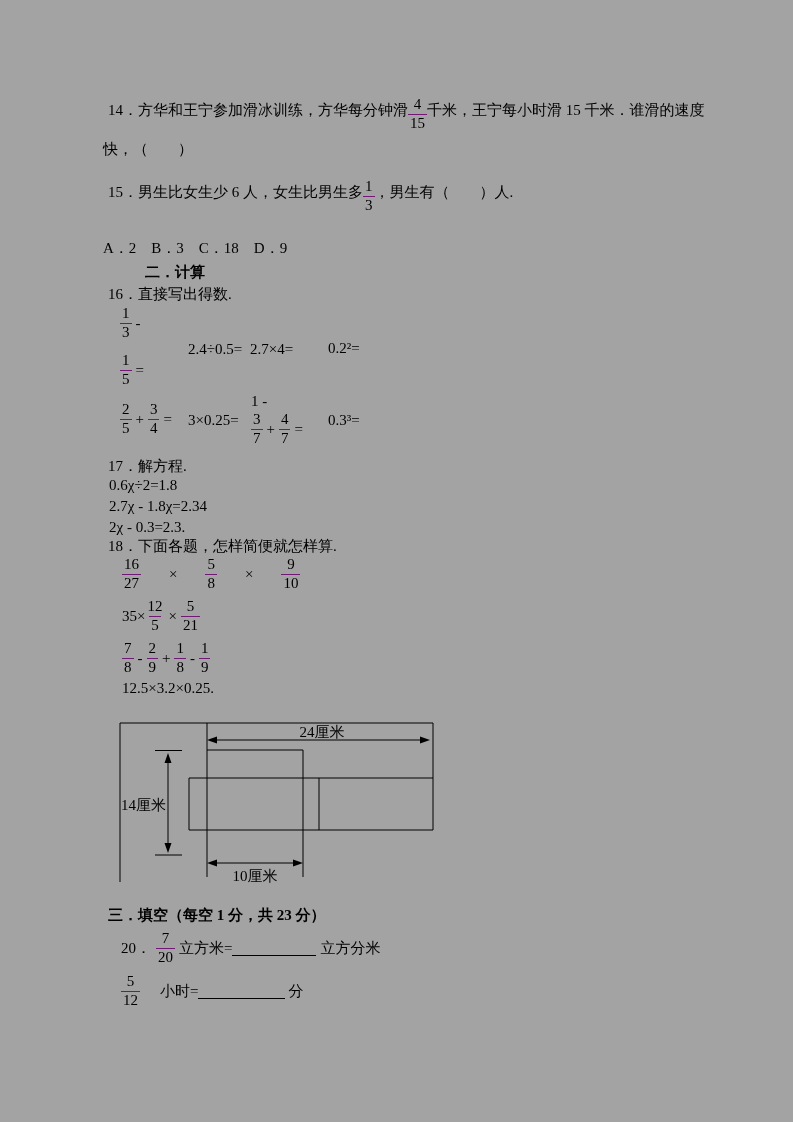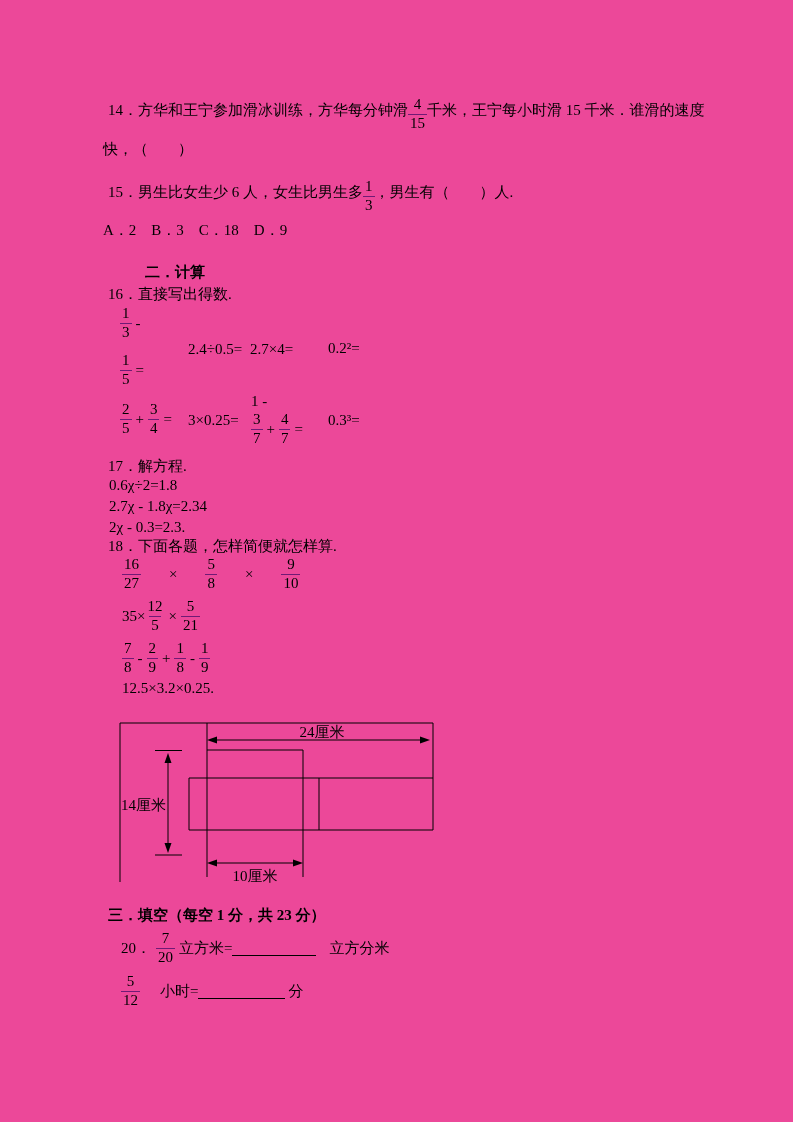--- a/index.html
+++ b/index.html
@@ -4,7 +4,7 @@
 <style>
   html,body{margin:0;padding:0;background:#ffffff;}
   .page{
-    position:relative;width:793px;height:1122px;background:#ec4899;color:#000;
+    position:relative;width:793px;height:1122px;background:#a3a3a3;color:#000;
     font-family:"Liberation Serif","DejaVu Serif",serif;font-size:15px;overflow:hidden;
   }
   .abs{position:absolute;}

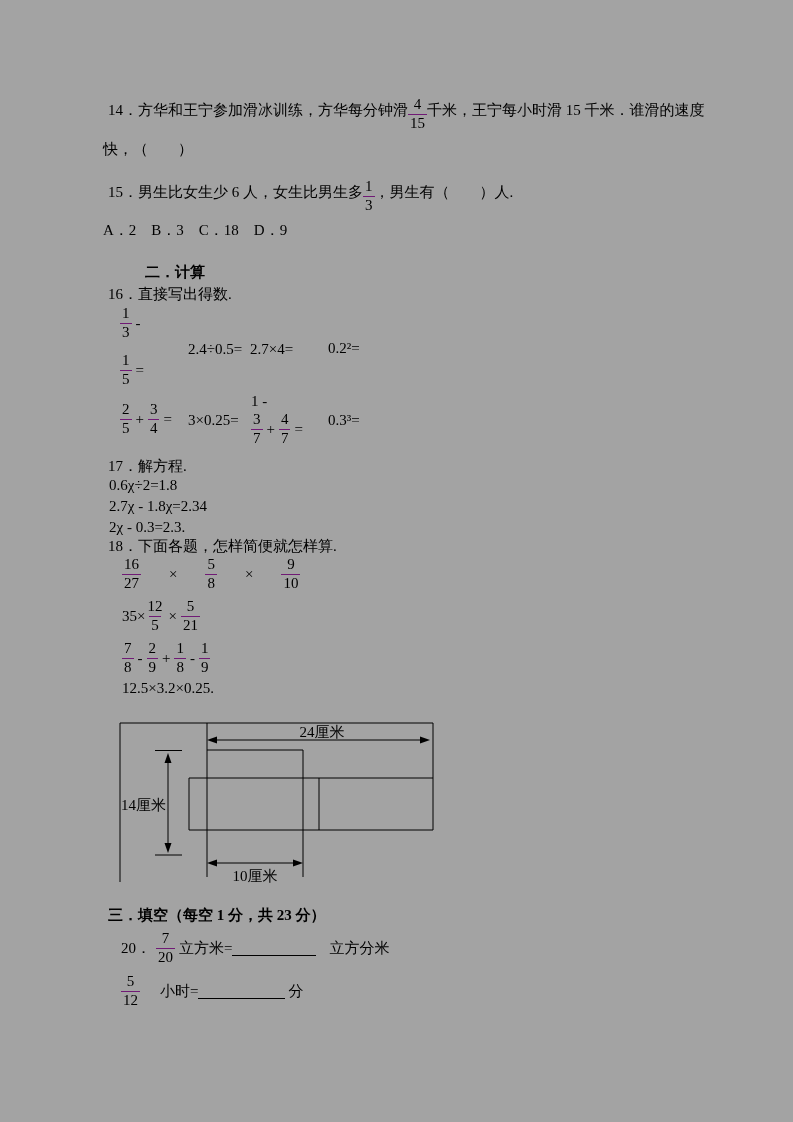--- a/index.html
+++ b/index.html
@@ -47,7 +47,7 @@
       </span>
     <span class="t lift">，男生有（　　）人.</span>
   </div>
-  <div class="abs t" style="left:103px;top:221px;text-align:center;">A．2　B．3　C．18　D．9</div>
+  <div class="abs t" style="left:103px;top:239px;text-align:center;">A．2　B．3　C．18　D．9</div>
 
   <div class="abs t bold" style="left:108px;top:263px;margin-left:37px;">二．计算</div>
   <div class="abs t" style="left:108px;top:285px;">16．直接写出得数.</div>

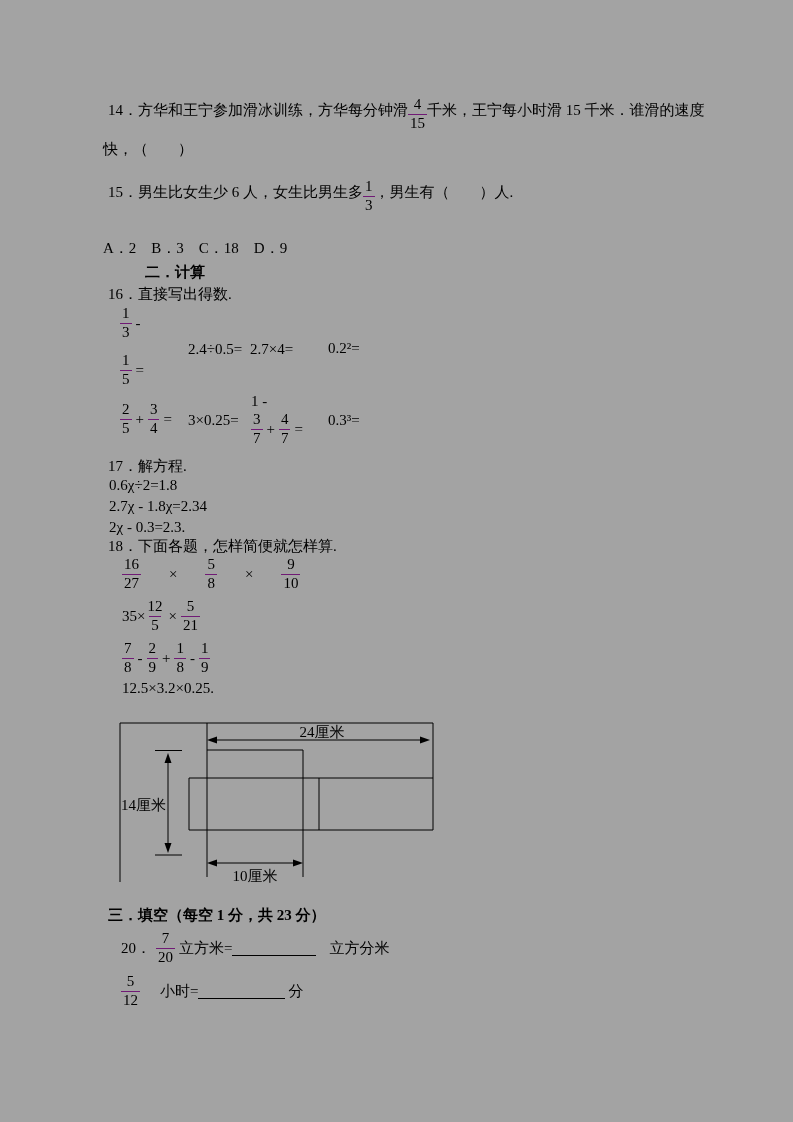--- a/index.html
+++ b/index.html
@@ -208,7 +208,7 @@
       </span>
     <span class="t" style="margin-left:4px;">立方米=</span>
     <span class="blank" style="width:84px;"></span>
-    <span class="t" style="margin-left:13px;">立方分米</span>
+    <span class="t" style="margin-left:4px;">立方分米</span>
   </div>
   <div class="abs row" style="left:121px;top:974px;">
     <span class="frac">

